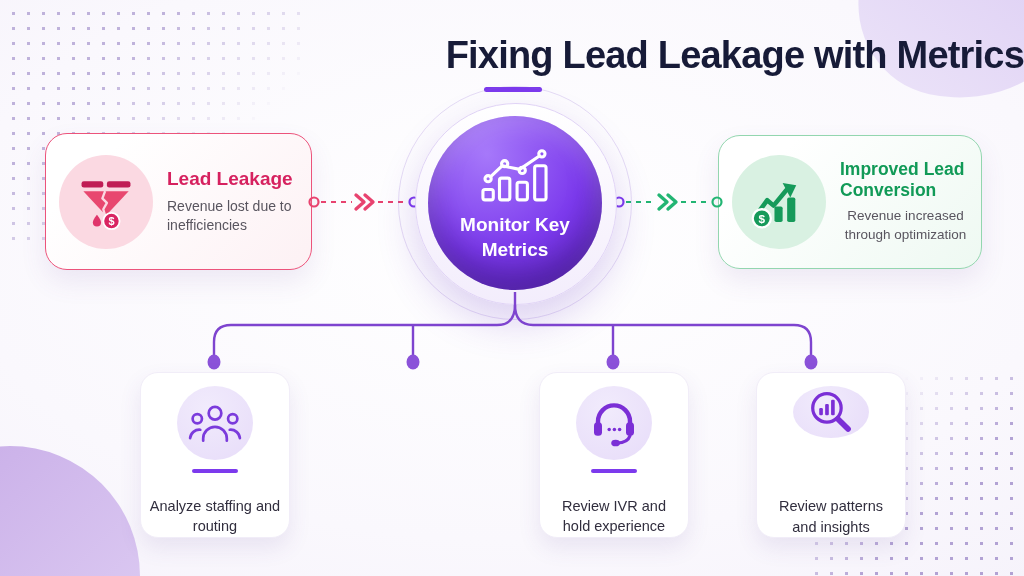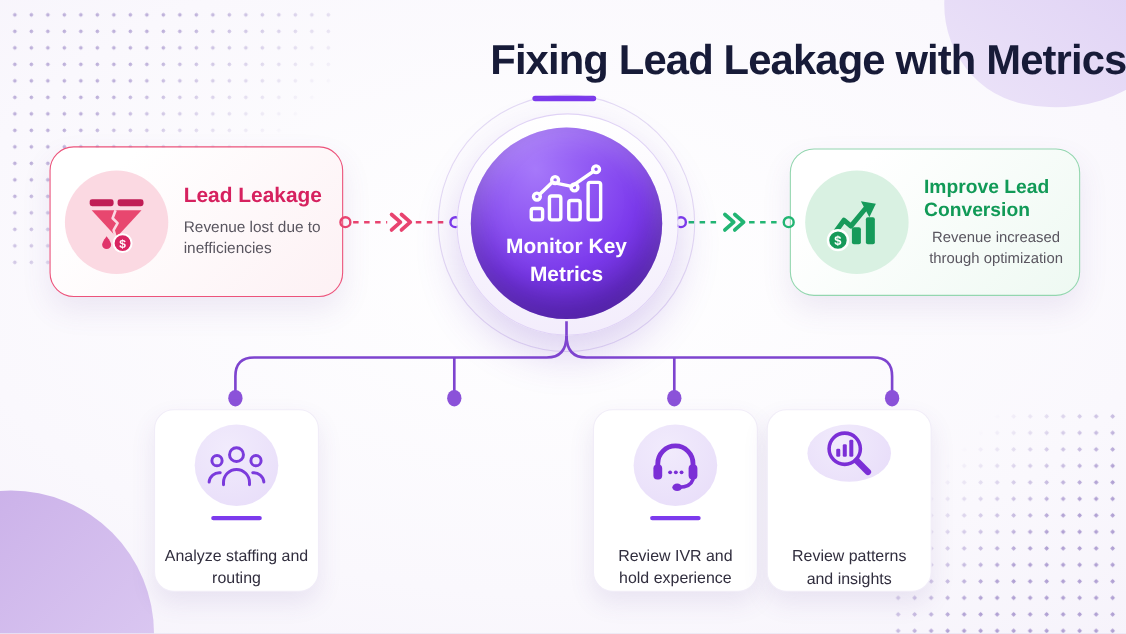--- a/index.html
+++ b/index.html
@@ -120,7 +120,7 @@
       </svg>
     </div>
     <div class="side-text">
-      <p class="side-title t-green">Improve Lead Conversion</p>
+      <p class="side-title t-green">Improved Lead Conversion</p>
       <p class="side-desc">Revenue increased through optimization</p>
     </div>
   </div>

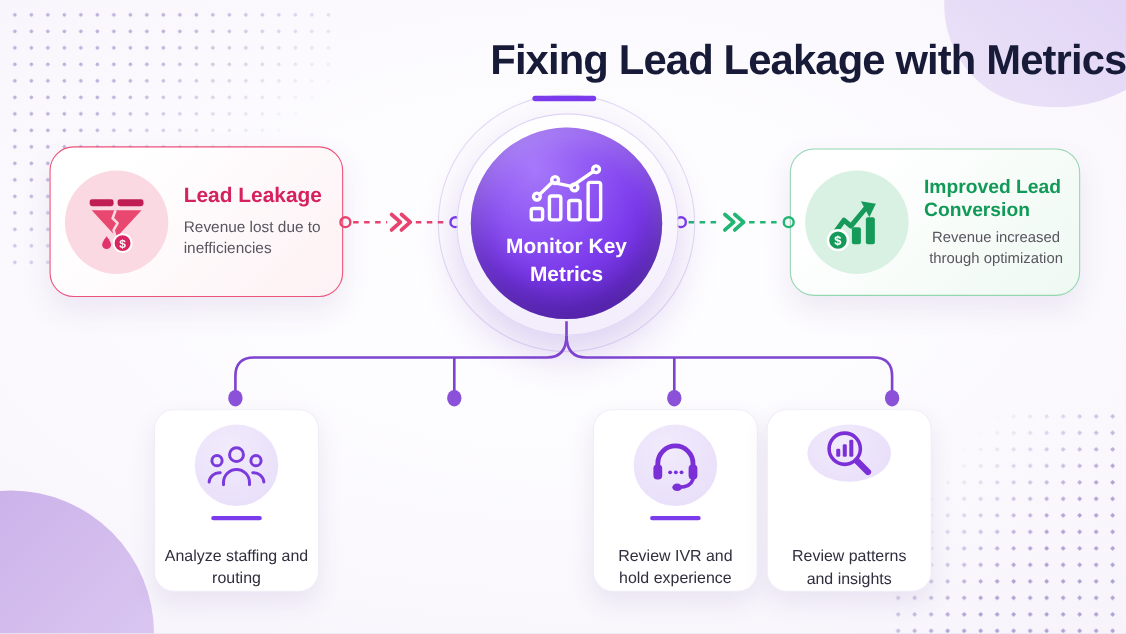--- a/index.html
+++ b/index.html
@@ -69,7 +69,7 @@
     border:1px solid #f1edf8;border-radius:18px;
     box-shadow:0 10px 22px rgba(92,62,150,0.10);
     display:flex;flex-direction:column;align-items:center;}
-  .m1{left:140px;} .m2{left:339px;} .m3{left:539px;} .m4{left:697px;gap:13px;}
+  .m1{left:140px;} .m2{left:339px;} .m3{left:539px;} .m4{left:756px;gap:13px;}
   .metric-bubble{width:76px;height:76px;border-radius:50%;margin-top:13px;
     background:radial-gradient(circle at 40% 30%, #f1ebfc, #e7dcf9);
     display:flex;align-items:center;justify-content:center;}

